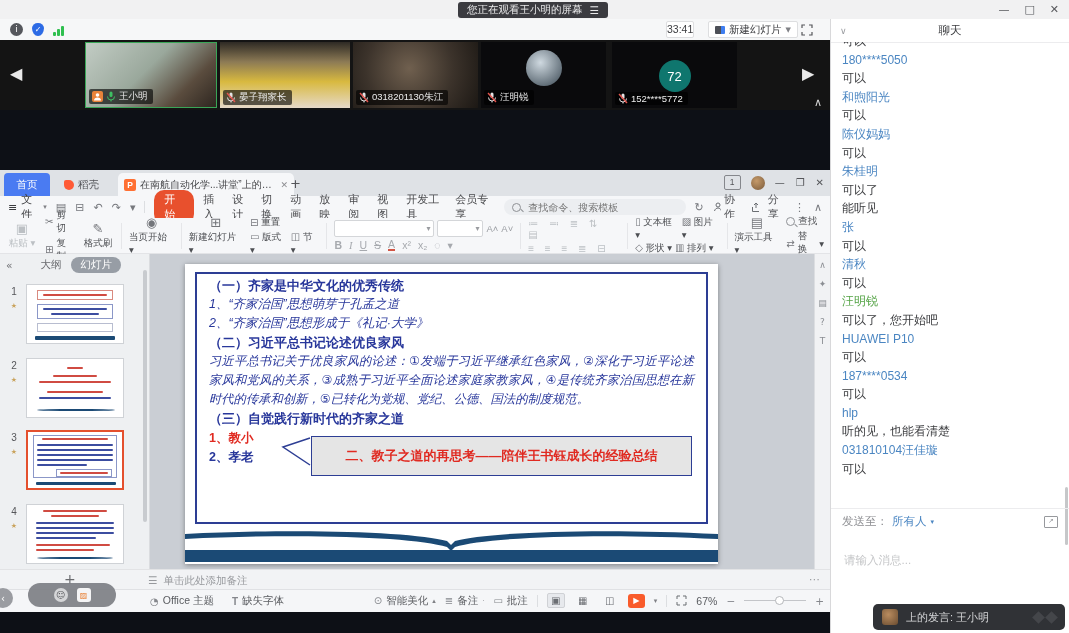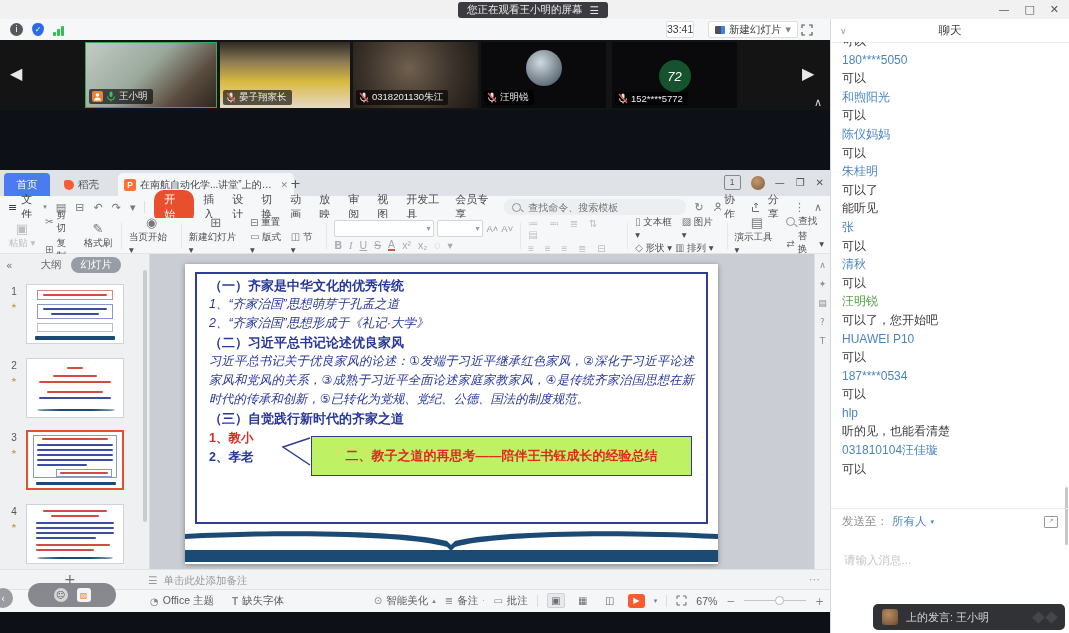--- a/index.html
+++ b/index.html
@@ -35,7 +35,7 @@
           gap:3px;padding:1px 5px 1px 3px;color:#ececec;font-size:9.5px;max-width:95%;}
   .avbadge{width:11px;height:11px;background:#e8833a;border-radius:2px;display:flex;align-items:center;justify-content:center;}
   .bluecircle{position:absolute;left:50%;top:18px;transform:translateX(-50%);width:32px;height:32px;border-radius:50%;
-              background:#14532d;color:#fff;font-size:13px;display:flex;align-items:center;justify-content:center;font-style:italic;}
+              background:#0f766e;color:#fff;font-size:13px;display:flex;align-items:center;justify-content:center;}
   .circ-avatar{position:absolute;left:50%;top:8px;transform:translateX(-50%);width:36px;height:36px;border-radius:50%;
                background:radial-gradient(circle at 40% 35%,#cfd9e0,#5f6c76 75%);}
   .strip-collapse{position:absolute;right:8px;bottom:1px;color:#d8d8d8;font-size:11px;}

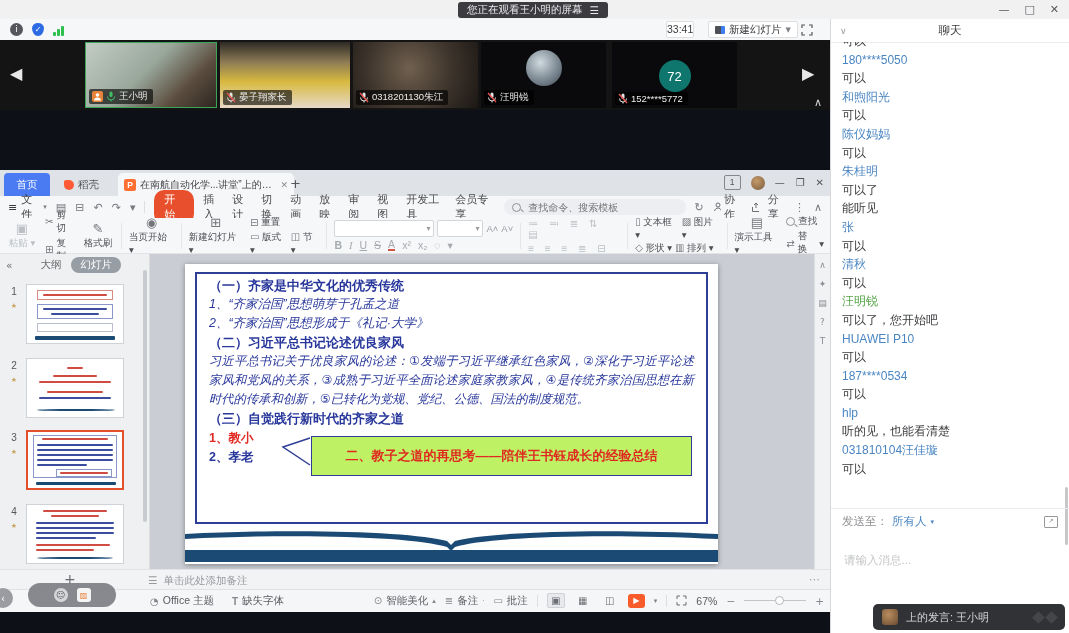--- a/index.html
+++ b/index.html
@@ -112,7 +112,7 @@
   .s-points{position:relative;height:58px;margin-top:1px;}
   .s-pt{font-size:12.5px;font-weight:bold;color:#28379b;line-height:19px;}
   .s-pt.red{color:#e02a21;}
-  .callout{position:absolute;left:102px;top:7px;right:2px;height:38px;border:1.5px solid #2d3e94;display:flex;align-items:center;justify-content:center;background:#bef264;}
+  .callout{position:absolute;left:102px;top:7px;right:2px;height:38px;border:1.5px solid #2d3e94;display:flex;align-items:center;justify-content:center;background:#e5e5e5;}
   .callout span{font-size:13px;font-weight:bold;color:#e02a21;}
   .book{position:absolute;left:0;bottom:2px;}
   .side-toolbar{position:absolute;right:0;top:0;width:16px;height:100%;background:#f1f2f4;border-left:1px solid #dcdee1;

